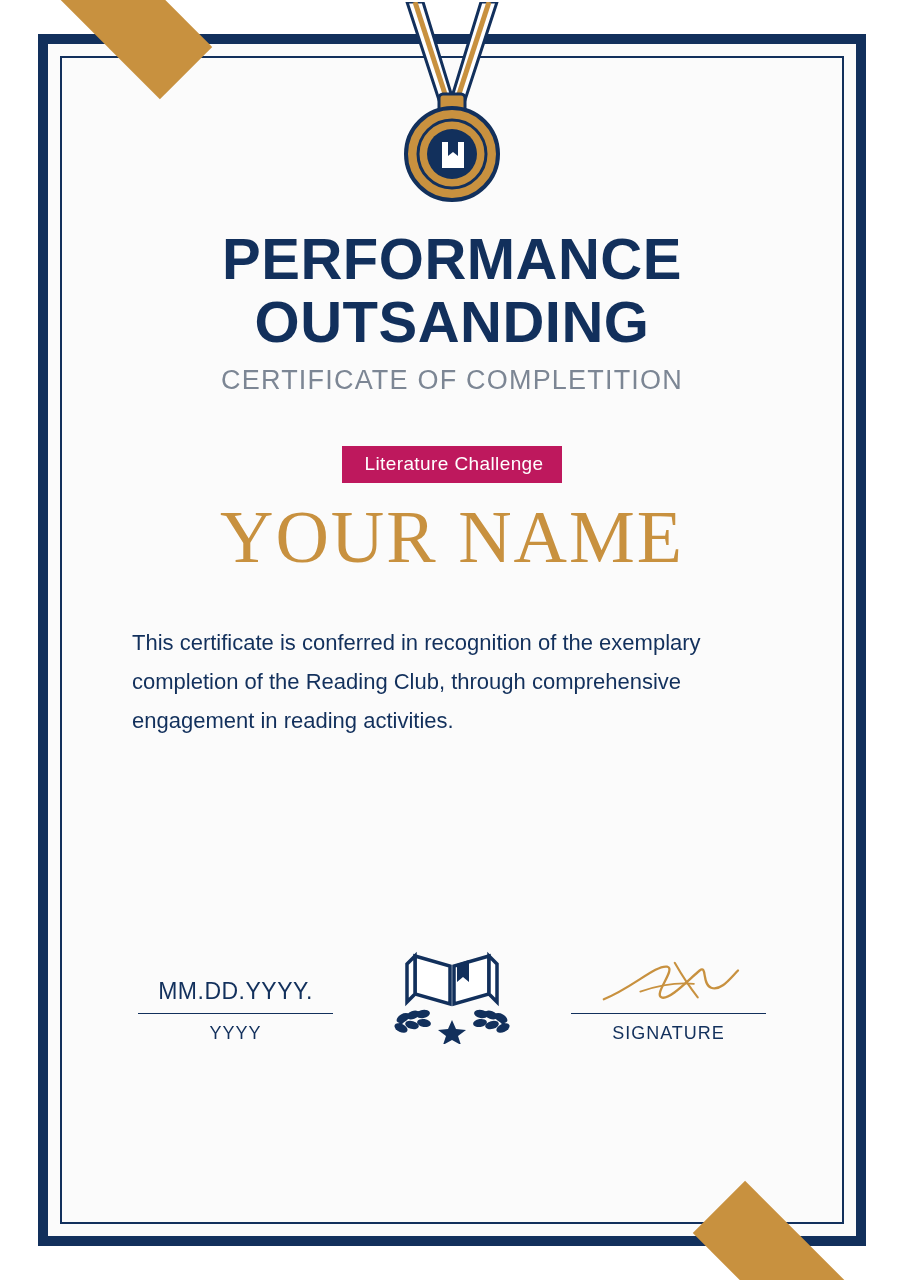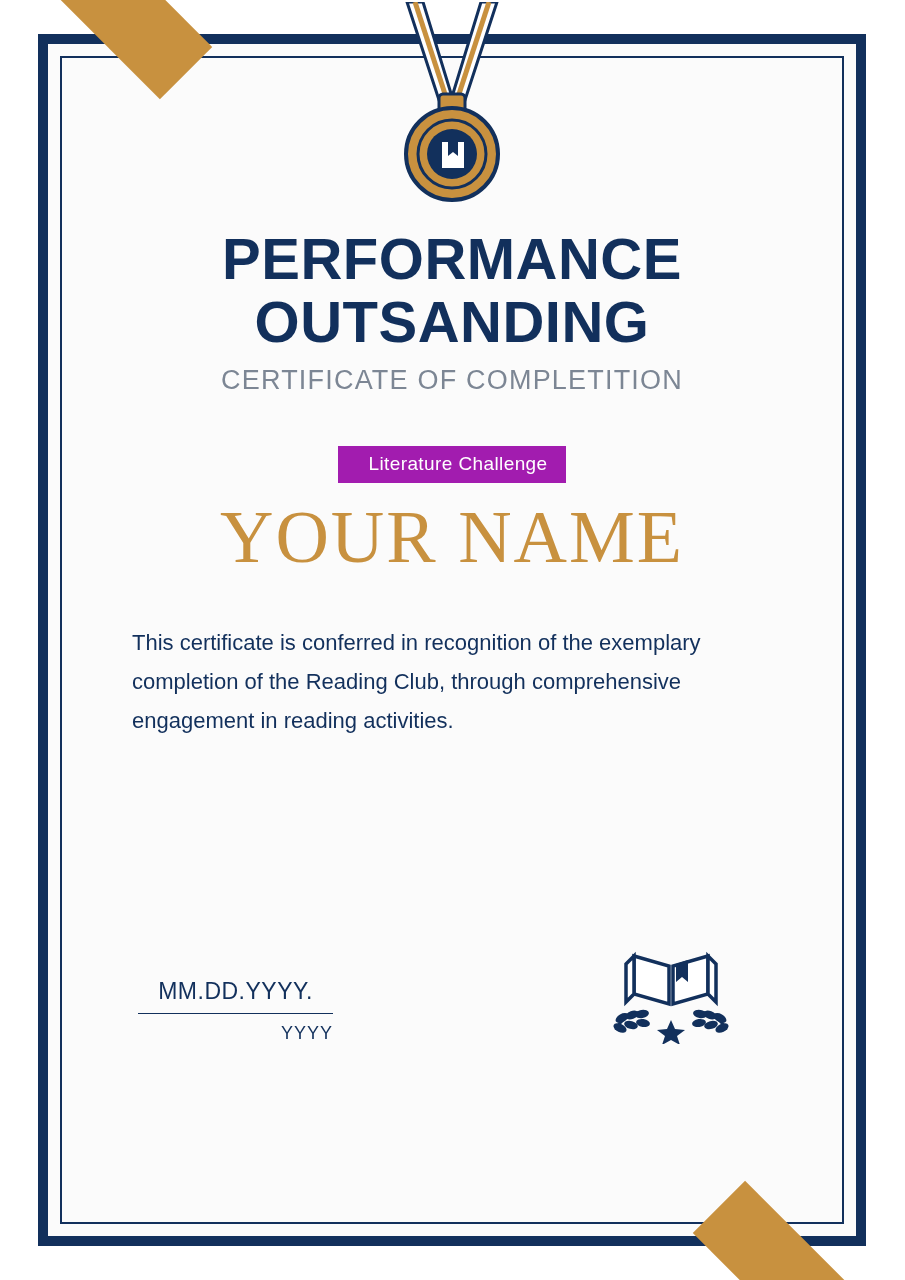--- a/index.html
+++ b/index.html
@@ -131,11 +131,11 @@
 
   .badge {
     margin-top: 50px;
-    background: #a21caf;
+    background: #be185d;
     color: #ffffff;
     font-size: 19px;
     letter-spacing: 0.4px;
-    padding: 7px 18px 8px 30px;
+    padding: 7px 18px 8px 22px;
   }
 
   .recipient {

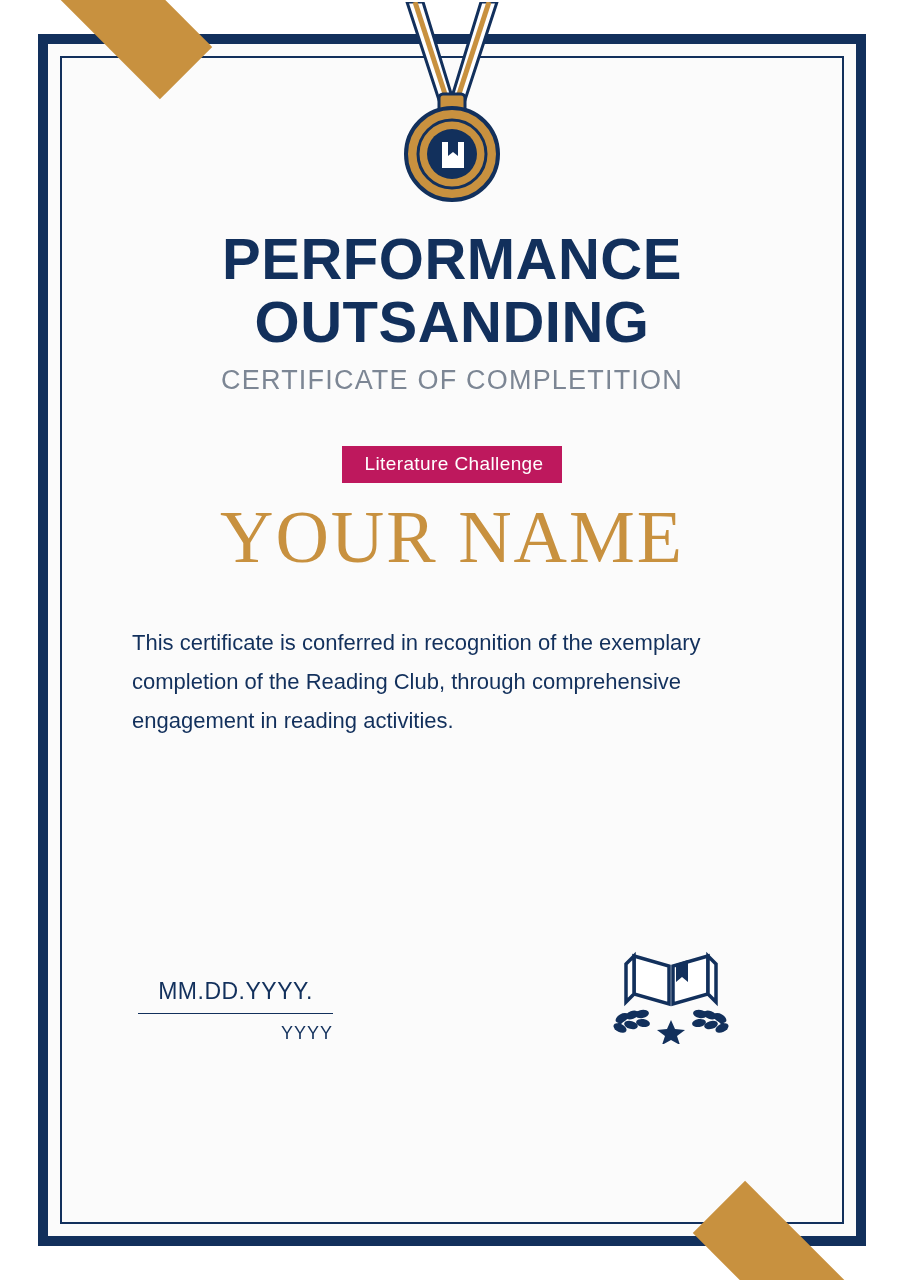--- a/index.html
+++ b/index.html
@@ -167,7 +167,7 @@
   }
   .sign-col {
     width: 195px;
-    text-align: right;
+    text-align: center;
   }
   .sign-value {
     color: #12305c;

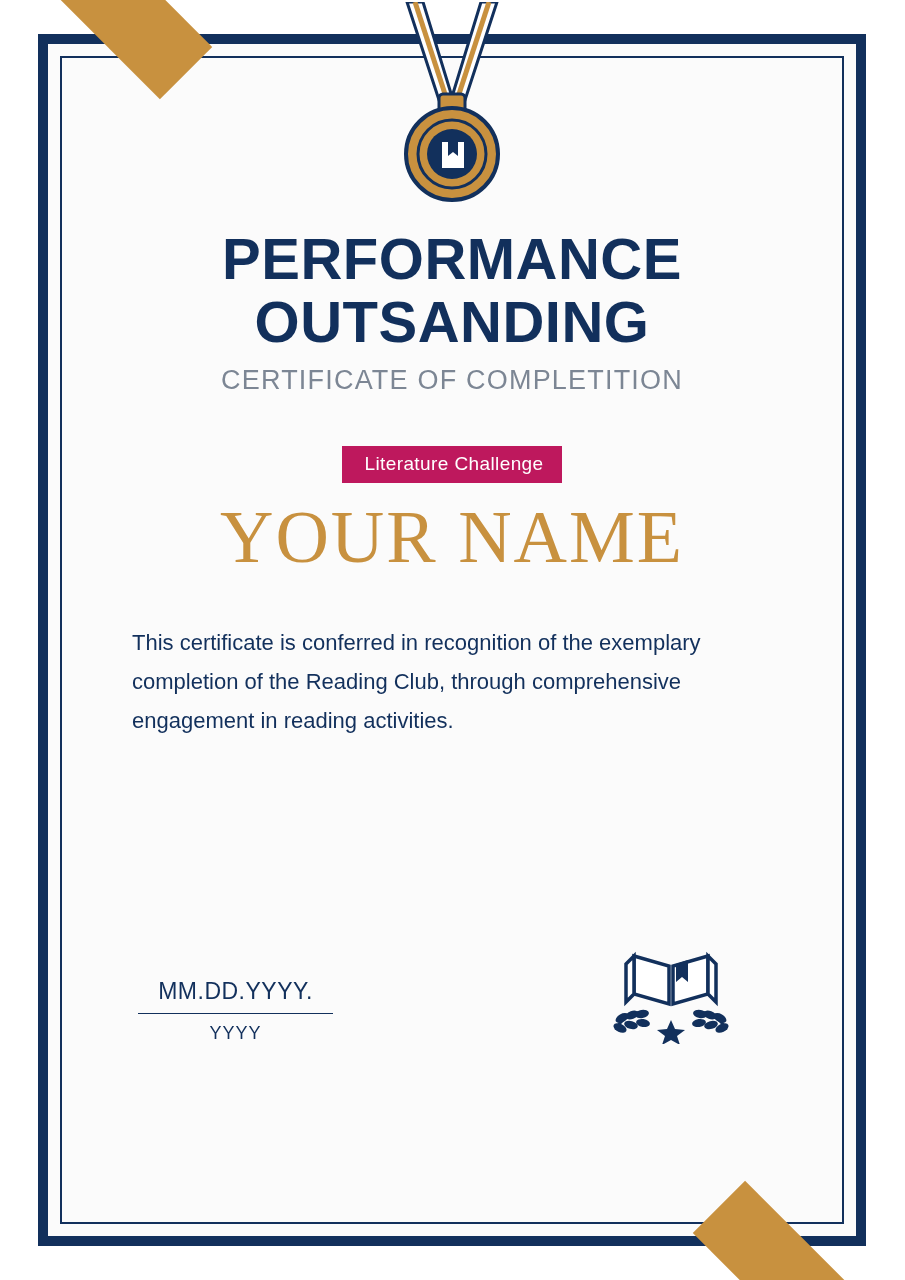--- a/index.html
+++ b/index.html
@@ -301,6 +301,17 @@
         </svg>
       </div>
 
+      <div class="sign-col">
+        <div class="signature-mark">
+          <svg viewBox="0 0 180 48" width="180" height="46" xmlns="http://www.w3.org/2000/svg">
+            <path d="M22 42 C52 30 76 6 88 8 C98 10 74 36 82 40 C90 44 112 20 122 12 C130 6 124 26 134 30 C144 34 154 20 162 12" stroke="#c8913f" stroke-width="2.4" fill="none" stroke-linecap="round"></path>
+            <path d="M96 4 C104 18 112 30 120 40" stroke="#c8913f" stroke-width="2.2" fill="none" stroke-linecap="round"></path>
+            <path d="M60 34 C78 28 96 24 116 26" stroke="#c8913f" stroke-width="1.8" fill="none" stroke-linecap="round"></path>
+          </svg>
+        </div>
+        <div class="sign-rule"></div>
+        <div class="sign-label">SIGNATURE</div>
+      </div>
 
     </div>
 

